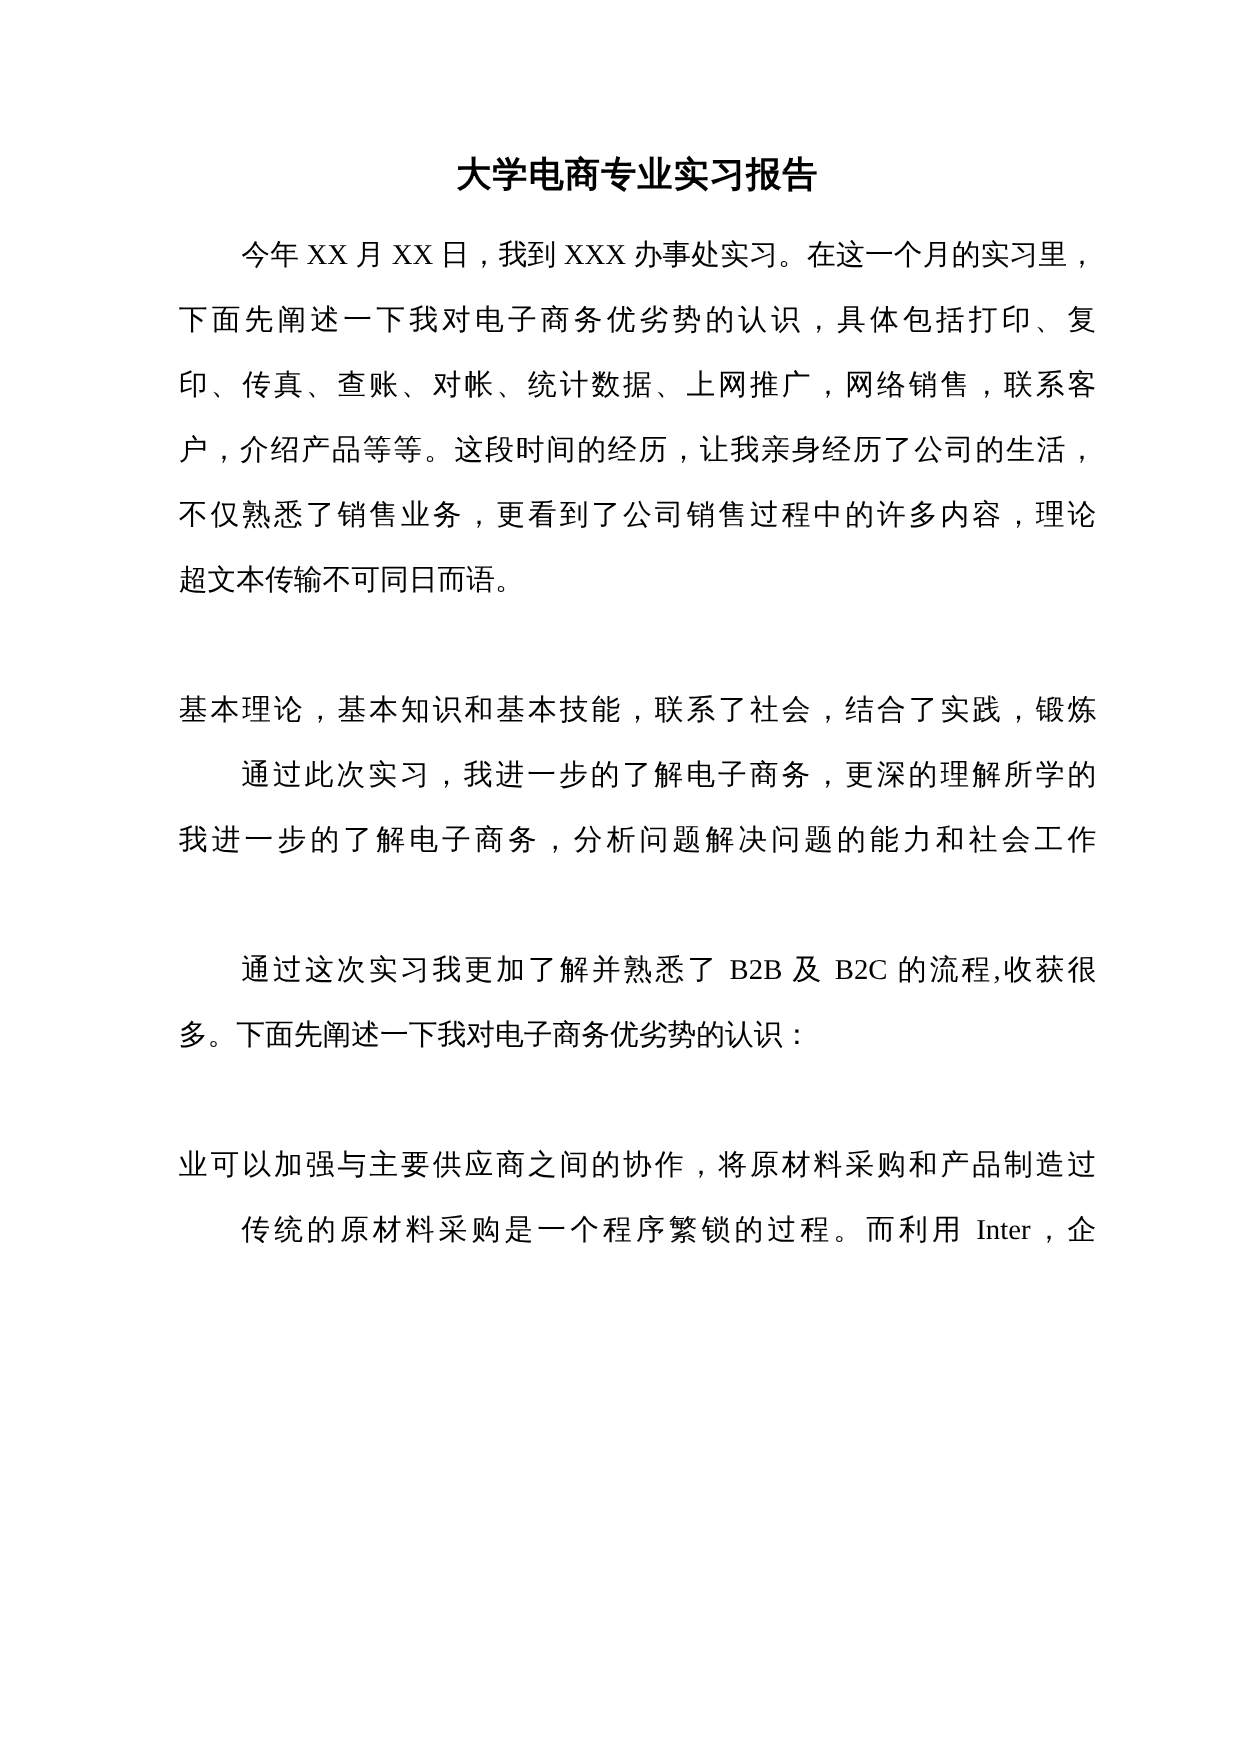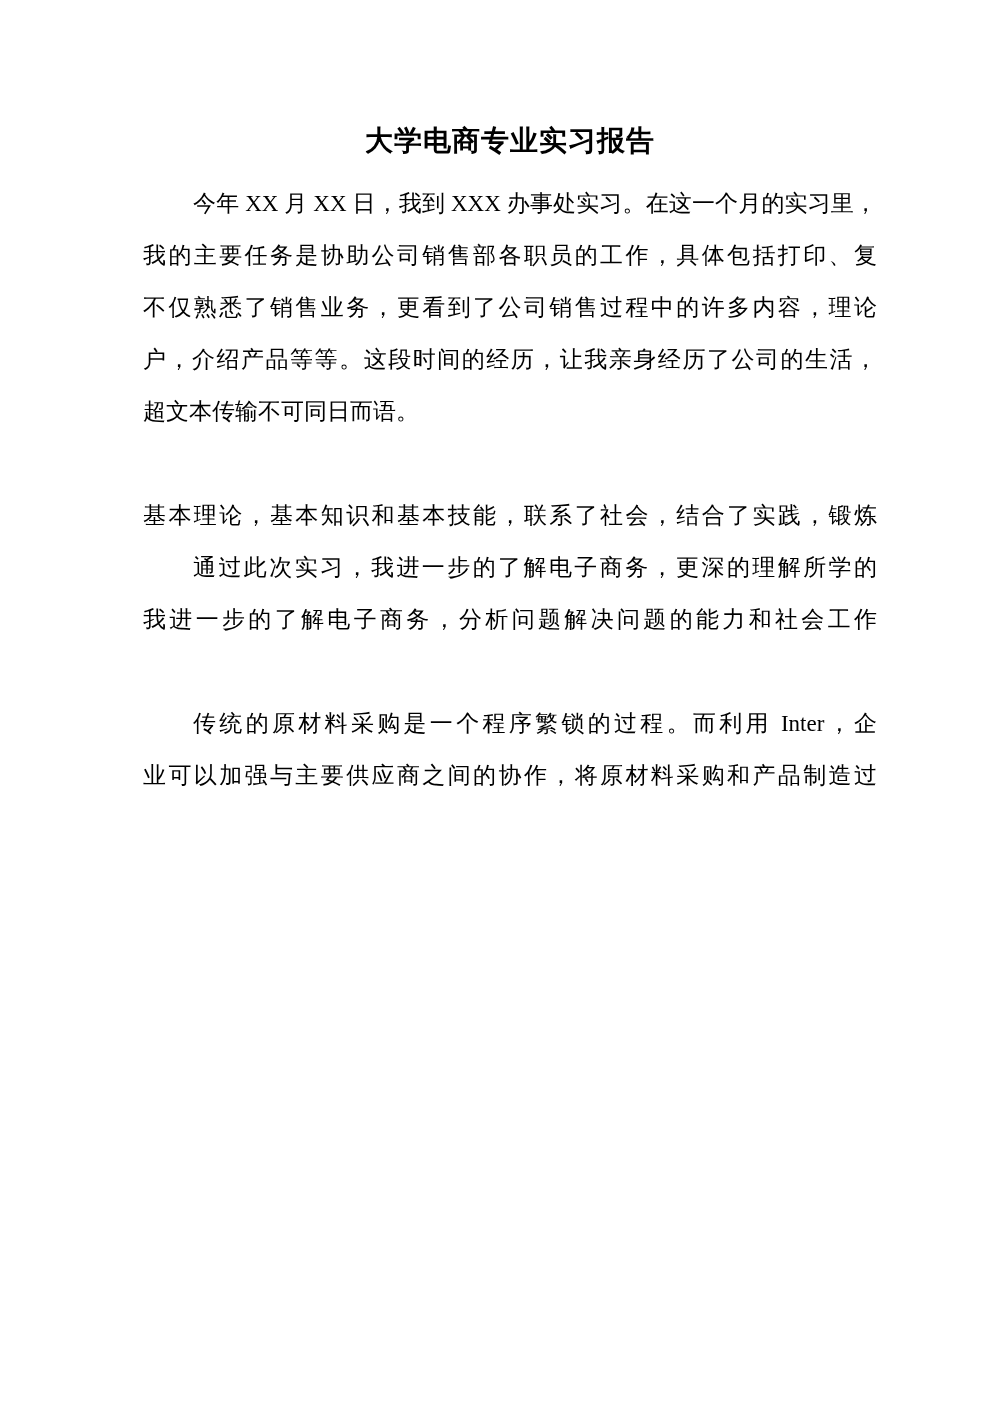--- a/index.html
+++ b/index.html
@@ -54,7 +54,7 @@
   <div class="content">
       <div class="para">
         <div class="line first">今年 XX 月 XX 日，我到 XXX 办事处实习。在这一个月的实习里，</div>
-        <div class="line">我的主要任务是协助公司销售部各职员的工作，具体包括打印、复</div>
+        <div class="line">下面先阐述一下我对电子商务优劣势的认识，具体包括打印、复</div>
         <div class="line">不仅熟悉了销售业务，更看到了公司销售过程中的许多内容，理论</div>
         <div class="line">户，介绍产品等等。这段时间的经历，让我亲身经历了公司的生活，</div>
         <div class="line last-left">超文本传输不可同日而语。</div>

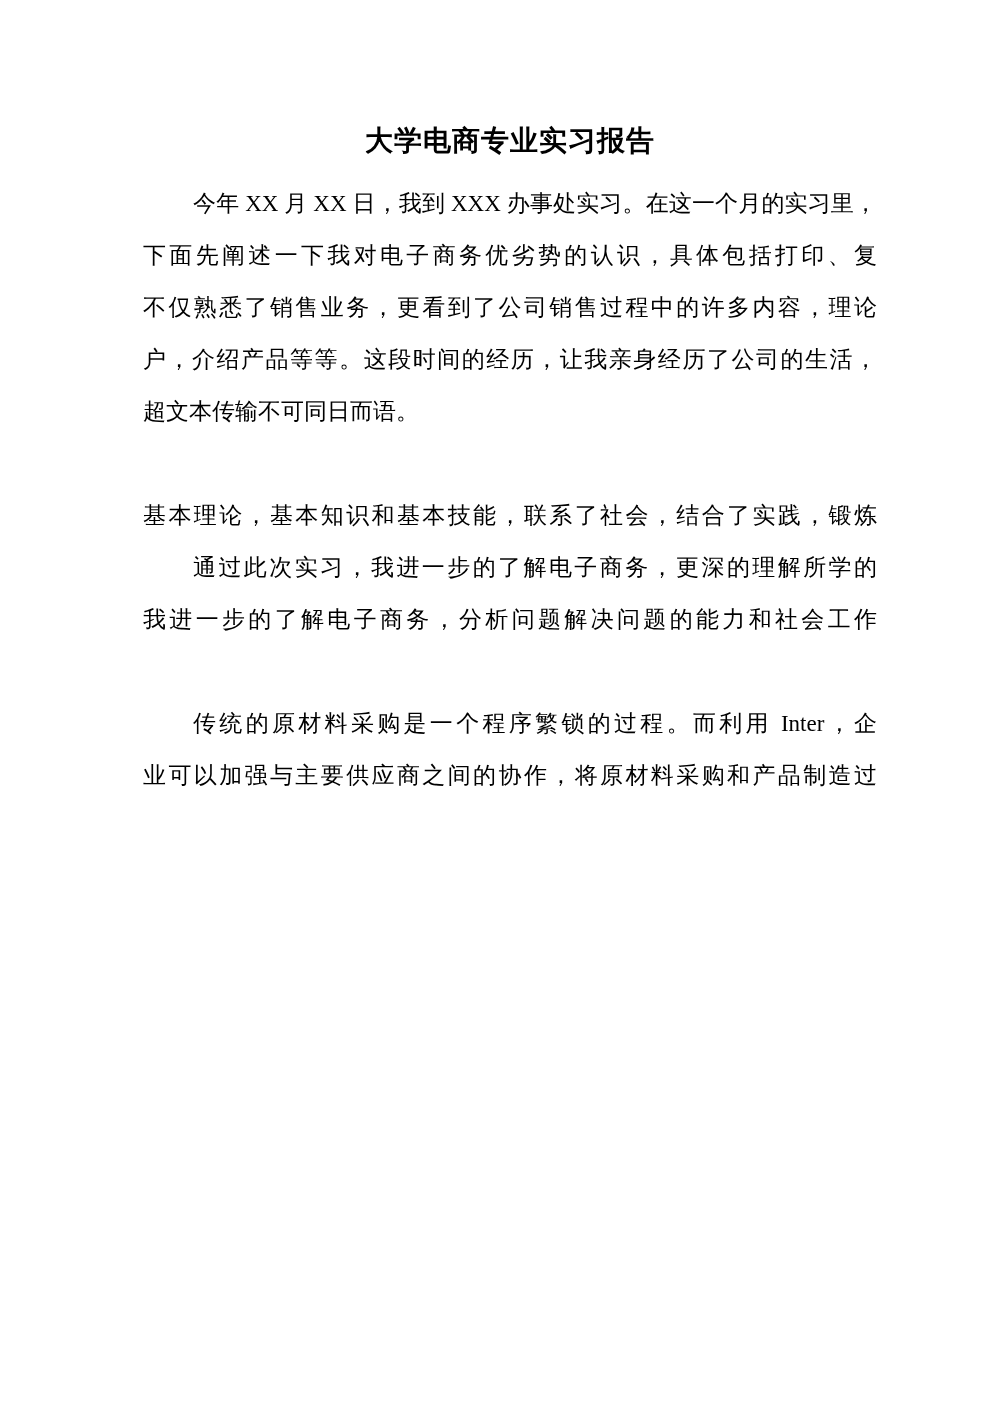--- a/index.html
+++ b/index.html
@@ -55,6 +55,7 @@
       <div class="para">
         <div class="line first">今年 XX 月 XX 日，我到 XXX 办事处实习。在这一个月的实习里，</div>
         <div class="line">下面先阐述一下我对电子商务优劣势的认识，具体包括打印、复</div>
+        <div class="line">印、传真、查账、对帐、统计数据、上网推广，网络销售，联系客</div>
         <div class="line">不仅熟悉了销售业务，更看到了公司销售过程中的许多内容，理论</div>
         <div class="line">户，介绍产品等等。这段时间的经历，让我亲身经历了公司的生活，</div>
         <div class="line last-left">超文本传输不可同日而语。</div>

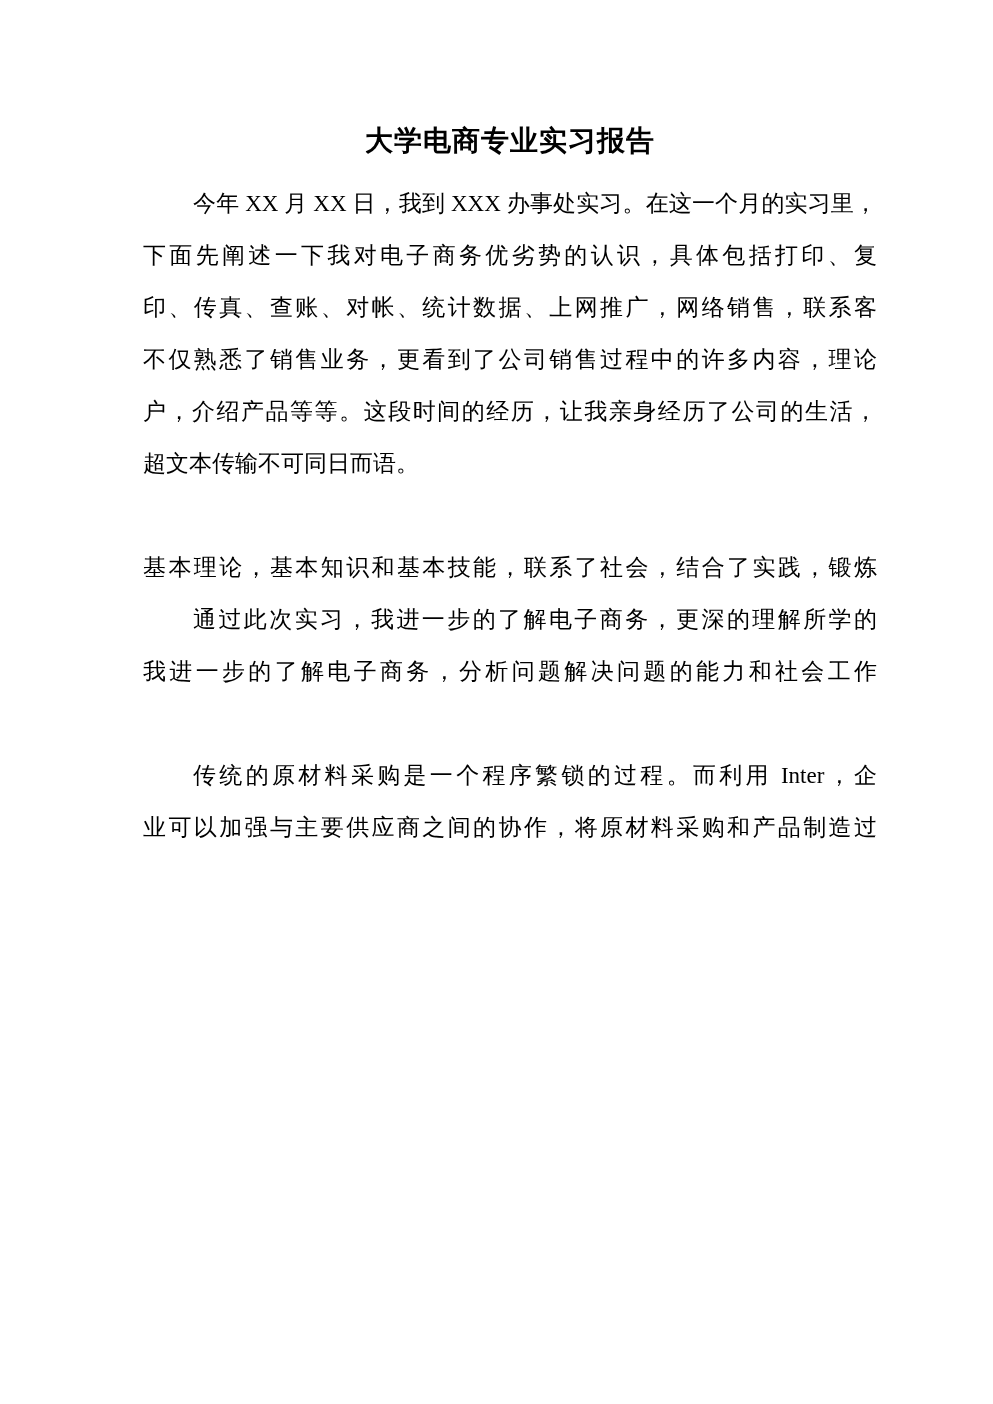--- a/index.html
+++ b/index.html
@@ -56,8 +56,8 @@
         <div class="line first">今年 XX 月 XX 日，我到 XXX 办事处实习。在这一个月的实习里，</div>
         <div class="line">下面先阐述一下我对电子商务优劣势的认识，具体包括打印、复</div>
         <div class="line">印、传真、查账、对帐、统计数据、上网推广，网络销售，联系客</div>
+        <div class="line">户，介绍产品等等。这段时间的经历，让我亲身经历了公司的生活，</div>
         <div class="line">不仅熟悉了销售业务，更看到了公司销售过程中的许多内容，理论</div>
-        <div class="line">户，介绍产品等等。这段时间的经历，让我亲身经历了公司的生活，</div>
         <div class="line last-left">超文本传输不可同日而语。</div>
       </div>
       <div class="para">

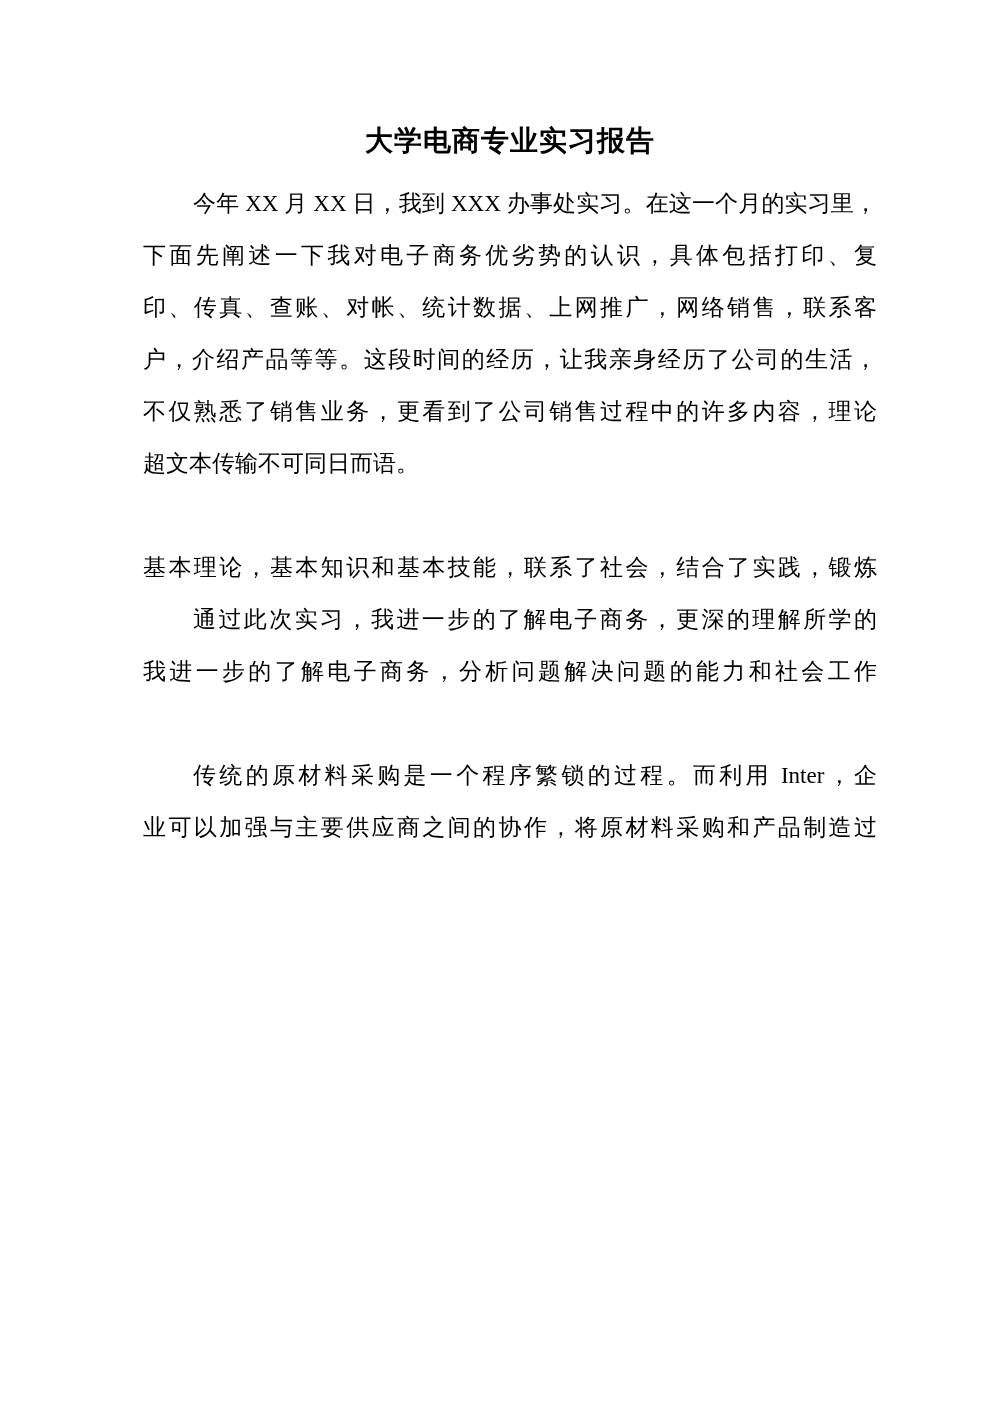--- a/index.html
+++ b/index.html
@@ -66,6 +66,10 @@
         <div class="line">我进一步的了解电子商务，分析问题解决问题的能力和社会工作</div>
       </div>
       <div class="para">
+        <div class="line first">通过这次实习我更加了解并熟悉了 B2B 及 B2C 的流程,收获很</div>
+        <div class="line last-left">多。下面先阐述一下我对电子商务优劣势的认识：</div>
+      </div>
+      <div class="para">
         <div class="line first">传统的原材料采购是一个程序繁锁的过程。而利用 Inter，企</div>
         <div class="line">业可以加强与主要供应商之间的协作，将原材料采购和产品制造过</div>
       </div>

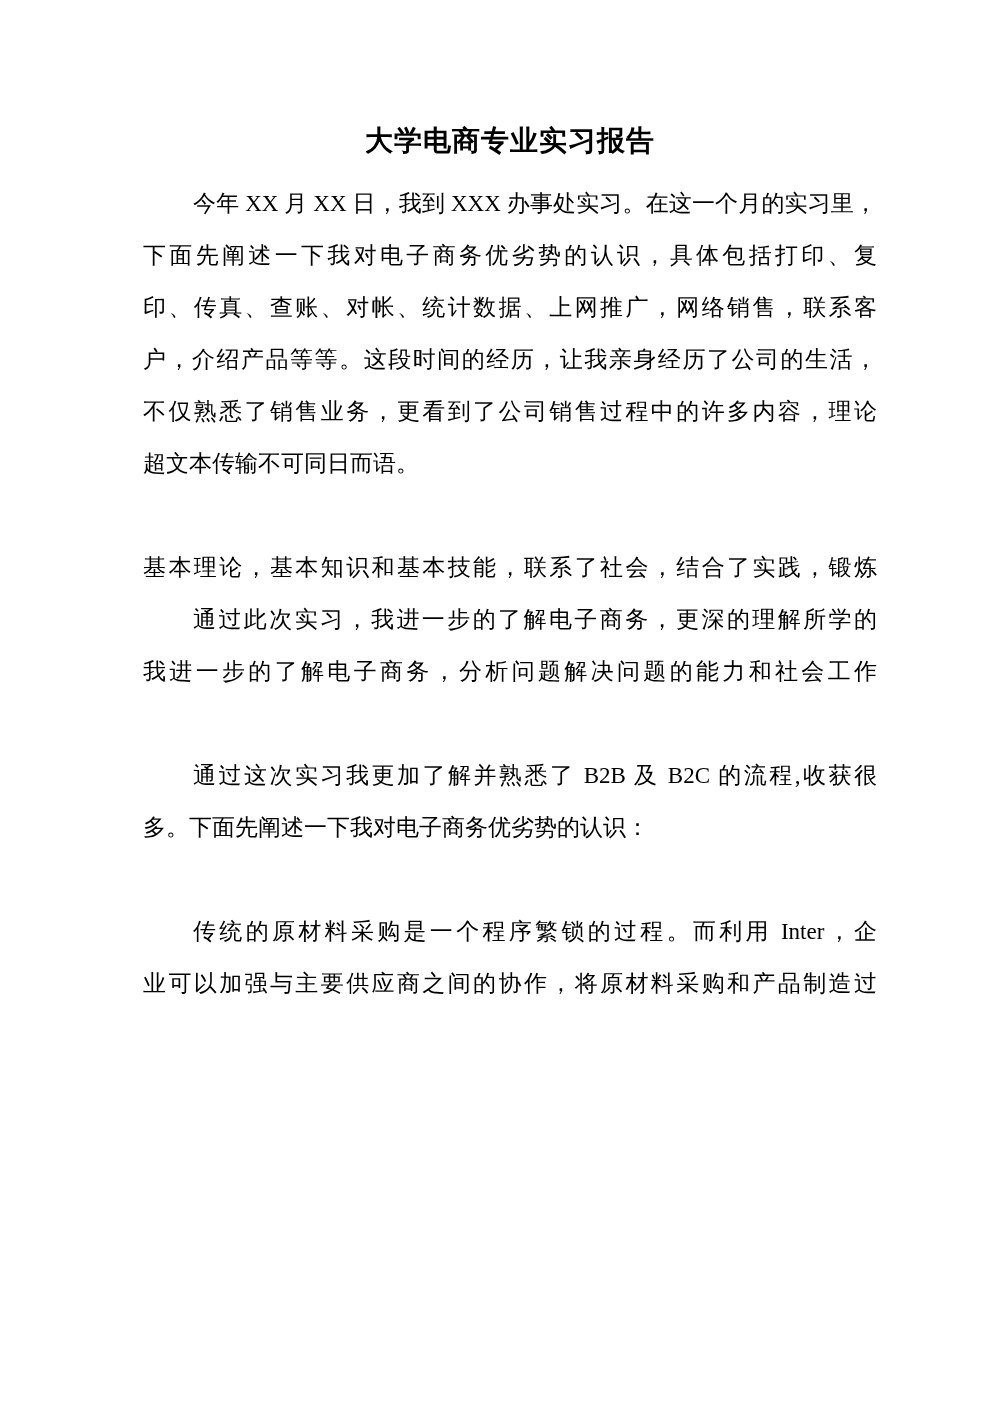--- a/index.html
+++ b/index.html
@@ -70,8 +70,8 @@
         <div class="line last-left">多。下面先阐述一下我对电子商务优劣势的认识：</div>
       </div>
       <div class="para">
+        <div class="line">业可以加强与主要供应商之间的协作，将原材料采购和产品制造过</div>
         <div class="line first">传统的原材料采购是一个程序繁锁的过程。而利用 Inter，企</div>
-        <div class="line">业可以加强与主要供应商之间的协作，将原材料采购和产品制造过</div>
       </div>
     </div>
 </div>

